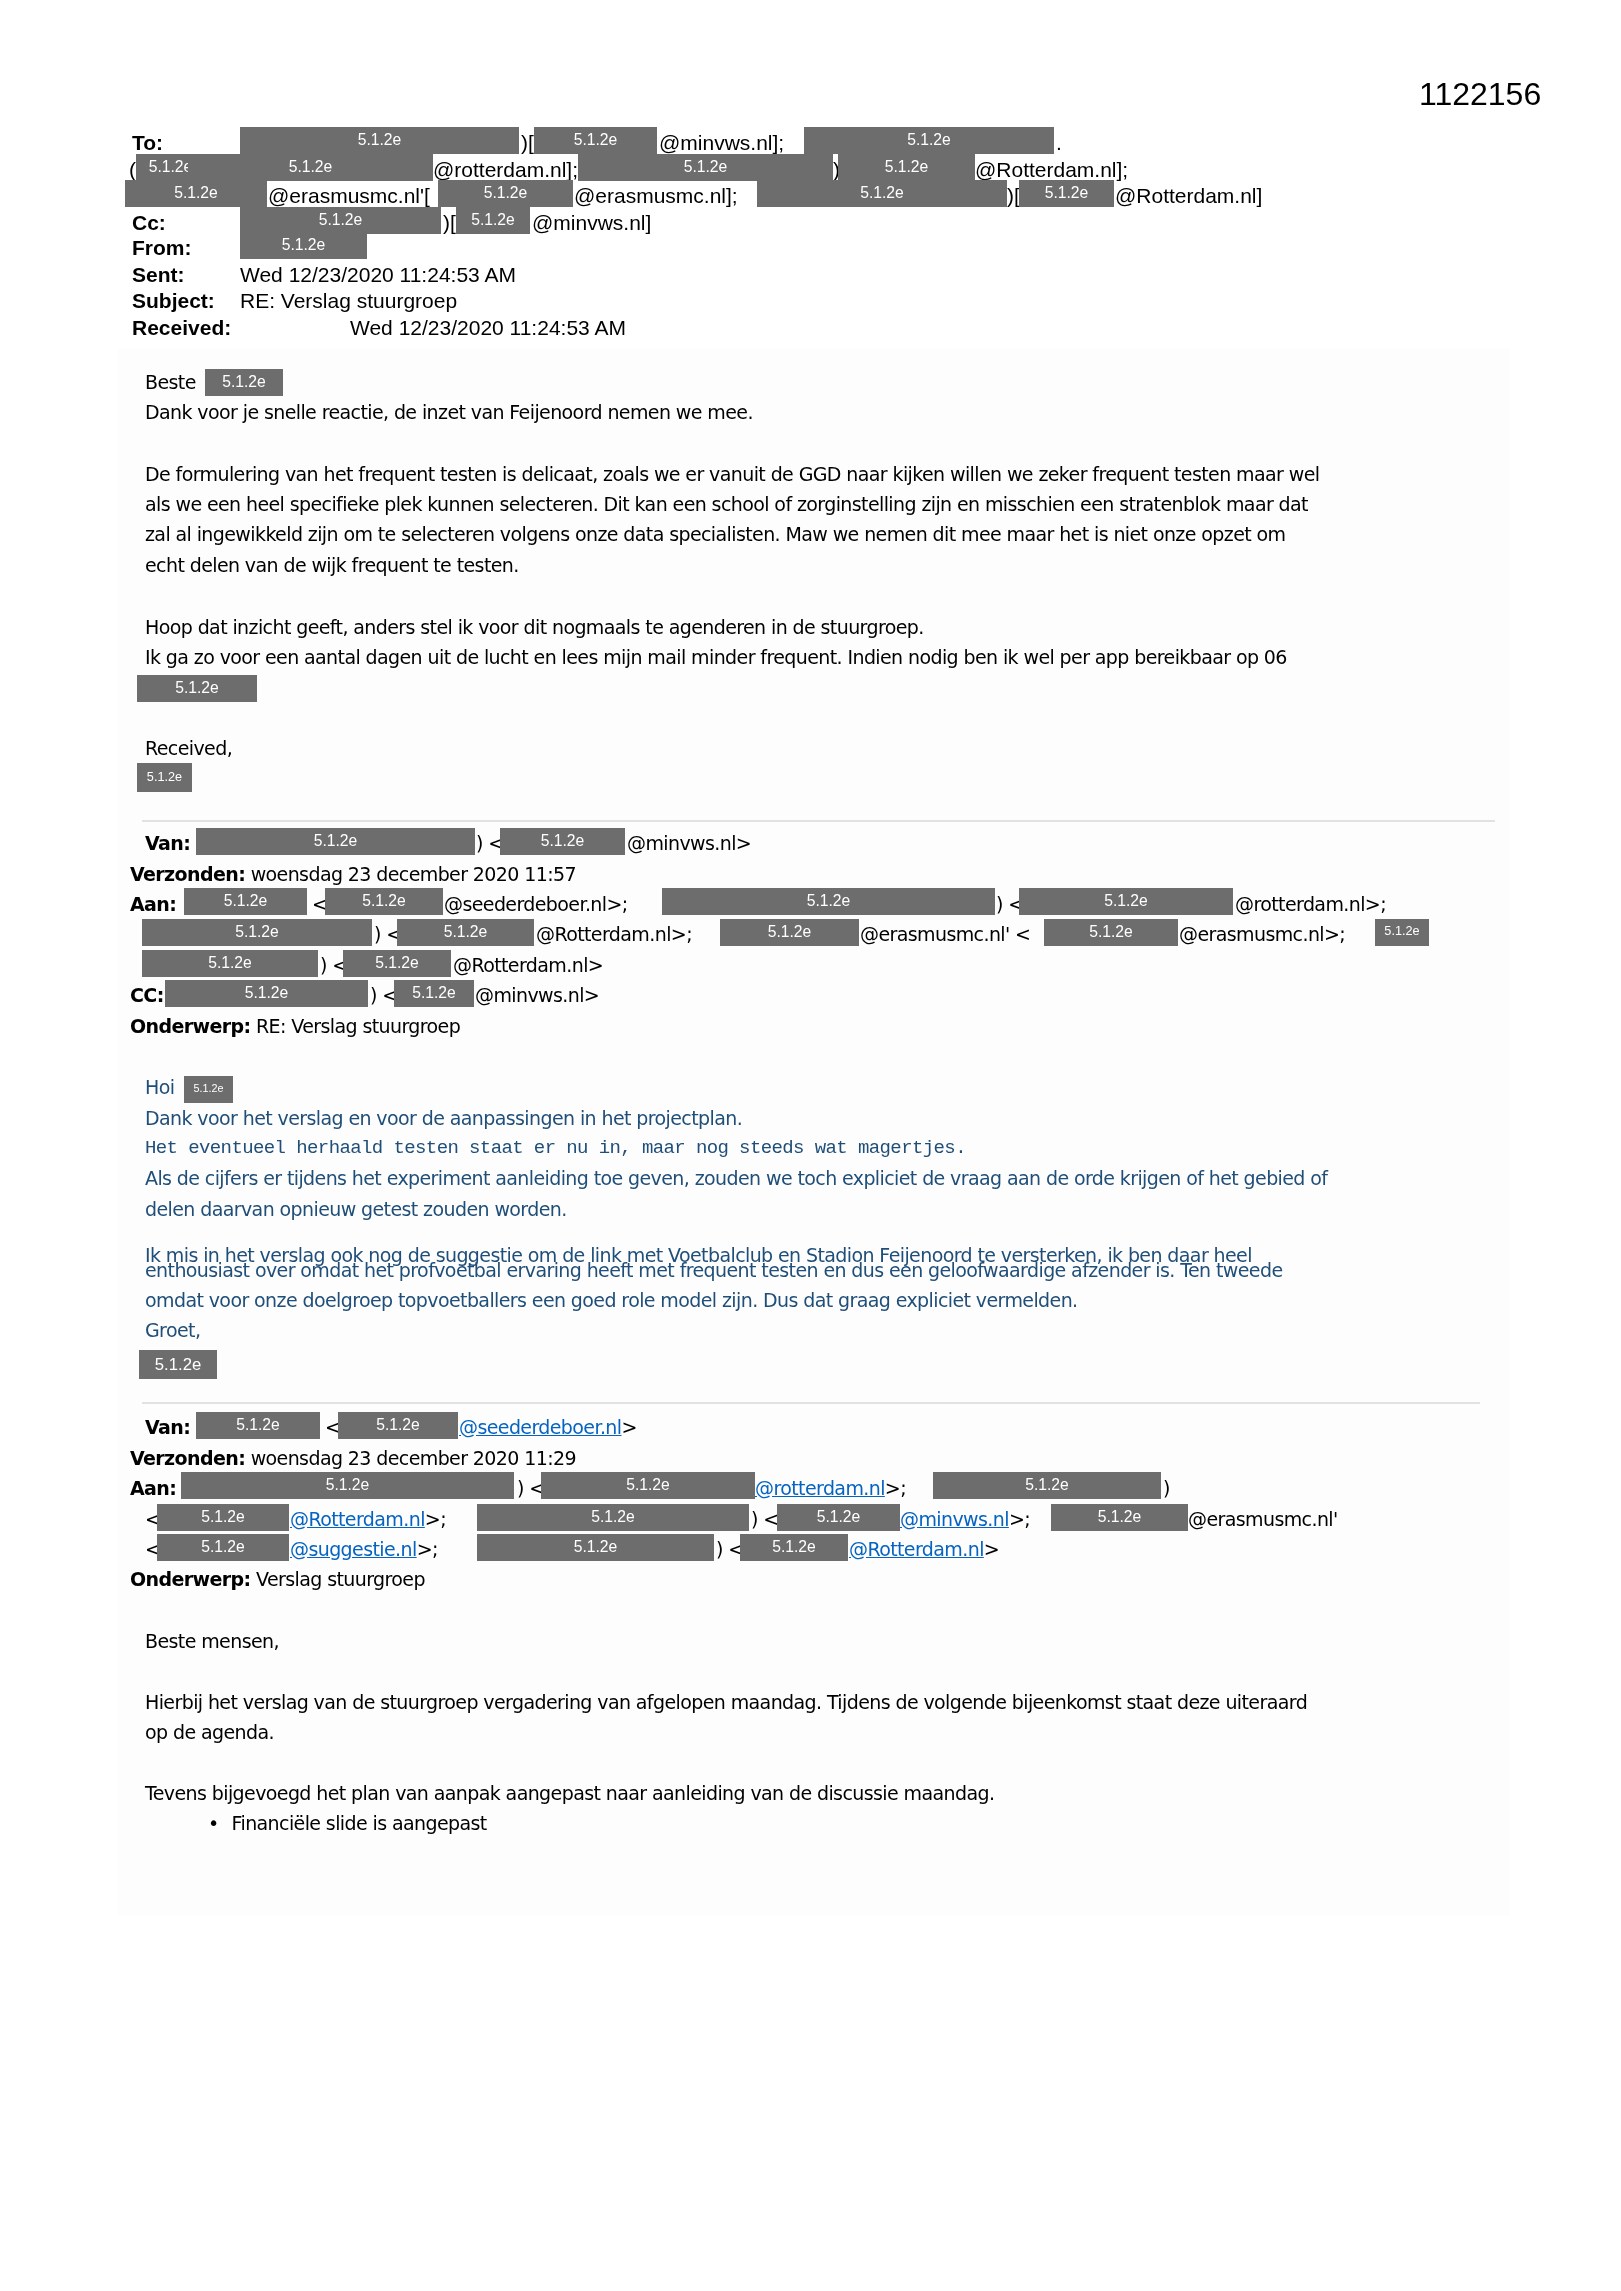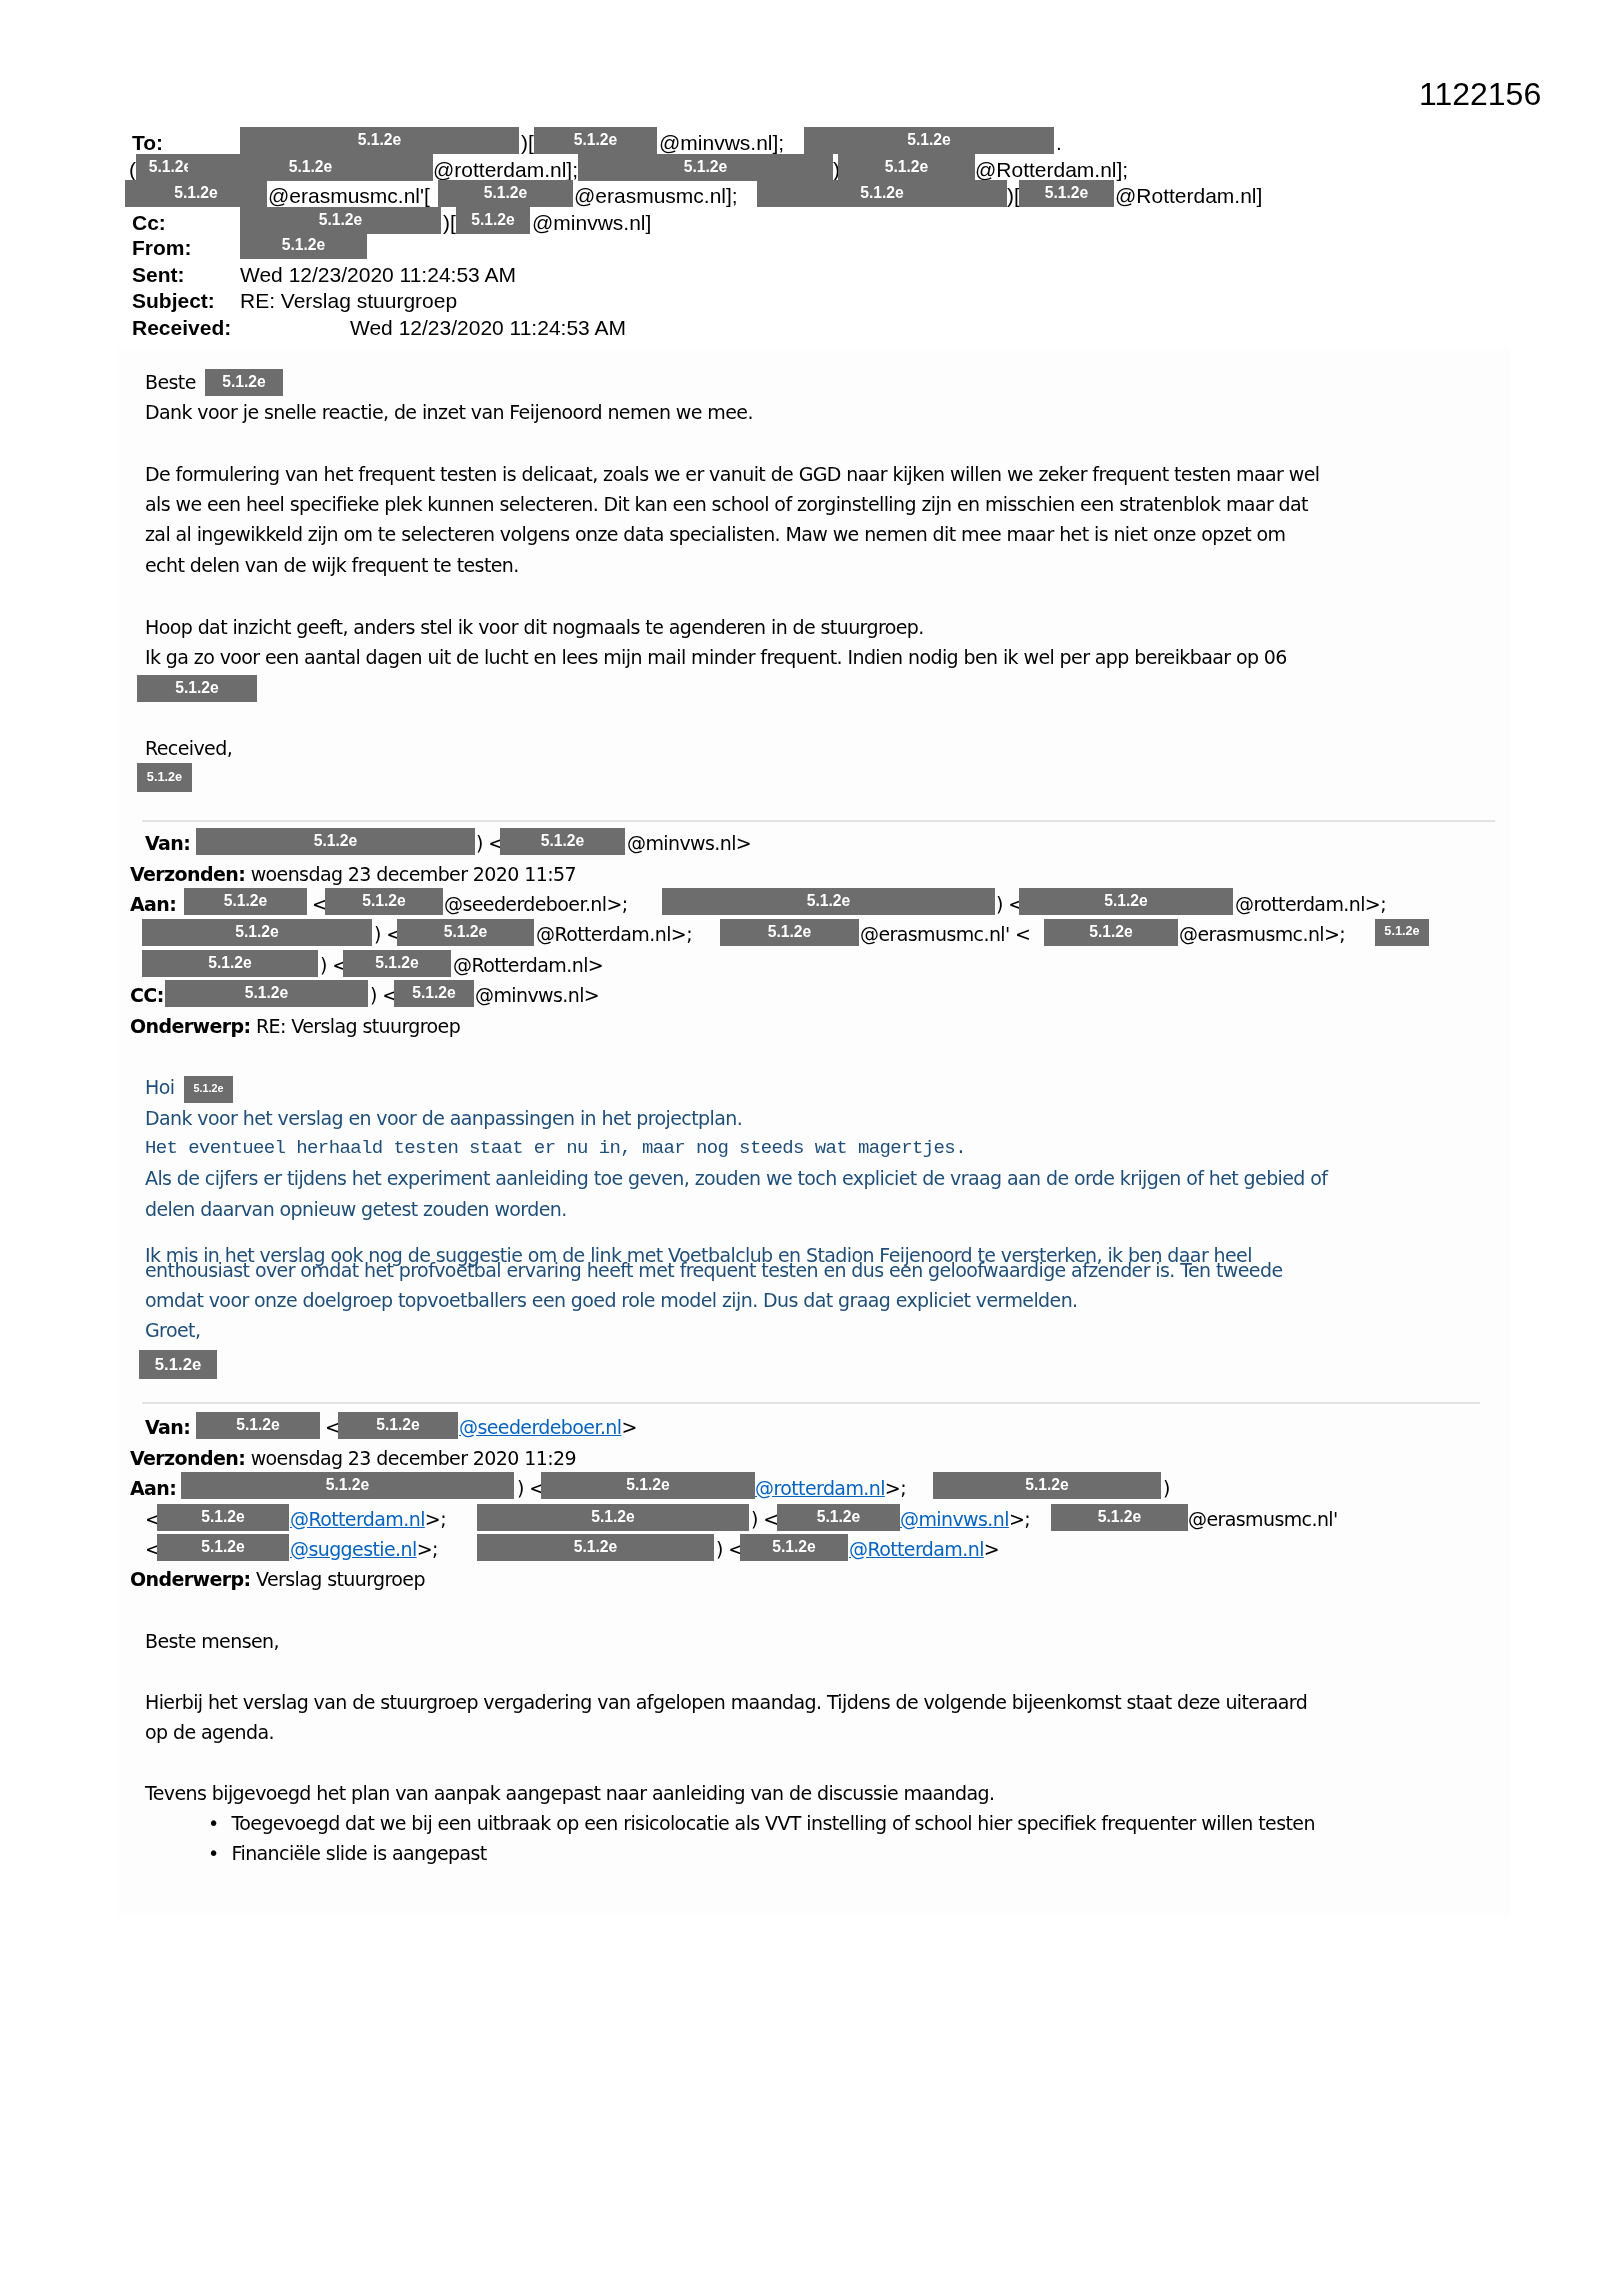--- a/index.html
+++ b/index.html
@@ -13,7 +13,7 @@
   .meta { font-family:"DejaVu Sans", sans-serif; font-size:19px; letter-spacing:-0.6px; line-height:30px; }
   .meta b { font-weight:bold; }
   .blue { color:#1f4e79; }
-  .red { position:absolute; background:#6d6d6d; color:#ffffff; font-family:"Liberation Sans", sans-serif; font-size:15.7px; text-align:center; line-height:25.5px; height:26.5px;font-weight:bold; }
+  .red { position:absolute; background:#6d6d6d; color:#ffffff; font-family:"Liberation Sans", sans-serif; font-size:15.7px; text-align:center; line-height:25.5px; height:26.5px; }
   .red.sm { font-size:12.7px; }
   .link { color:#0563c1; text-decoration:underline; }
   .sep { position:absolute; height:2px; background:#e2e2e2; }

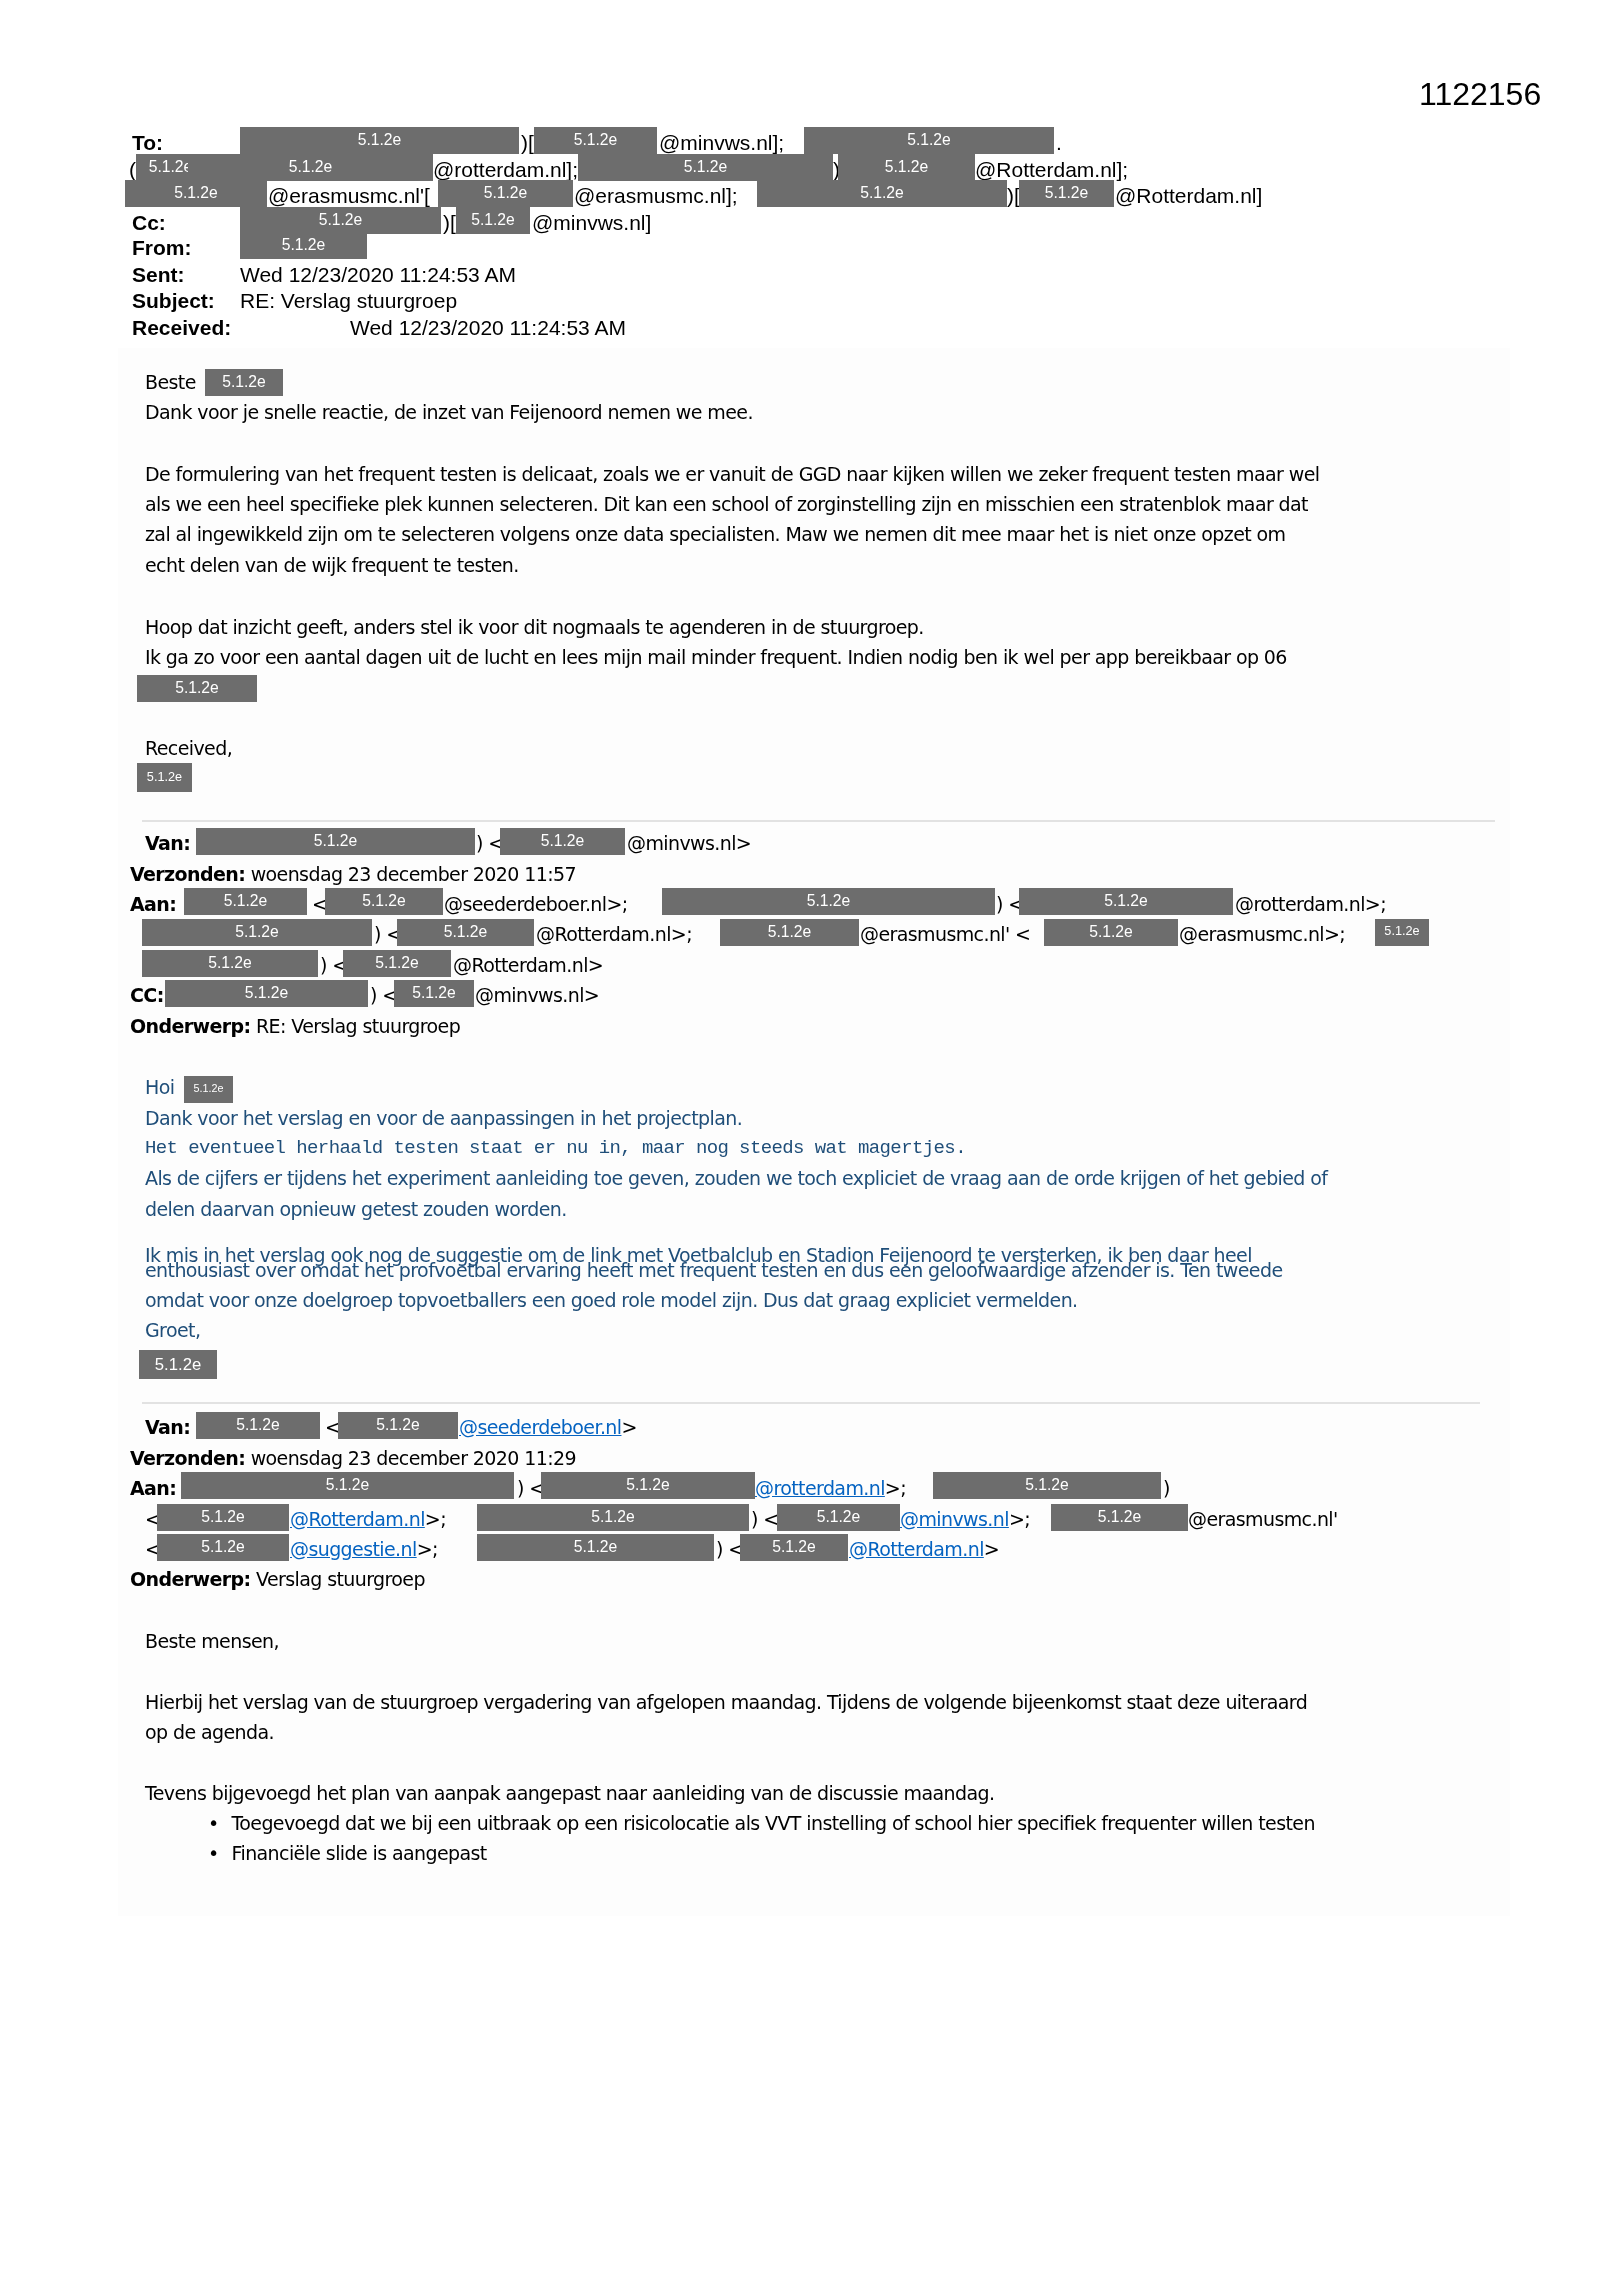--- a/index.html
+++ b/index.html
@@ -196,7 +196,6 @@
   <div class="abs body" style="left:145px;top:1717px;">op de agenda.</div>
   <div class="abs body" style="left:145px;top:1778px;">Tevens bijgevoegd het plan van aanpak aangepast naar aanleiding van de discussie maandag.</div>
   <ul class="abs body bul" style="left:208px;top:1808px;">
-    <li>Toegevoegd dat we bij een uitbraak op een risicolocatie als VVT instelling of school hier specifiek frequenter willen testen</li>
     <li>Financiële slide is aangepast</li>
   </ul>
 </div>

